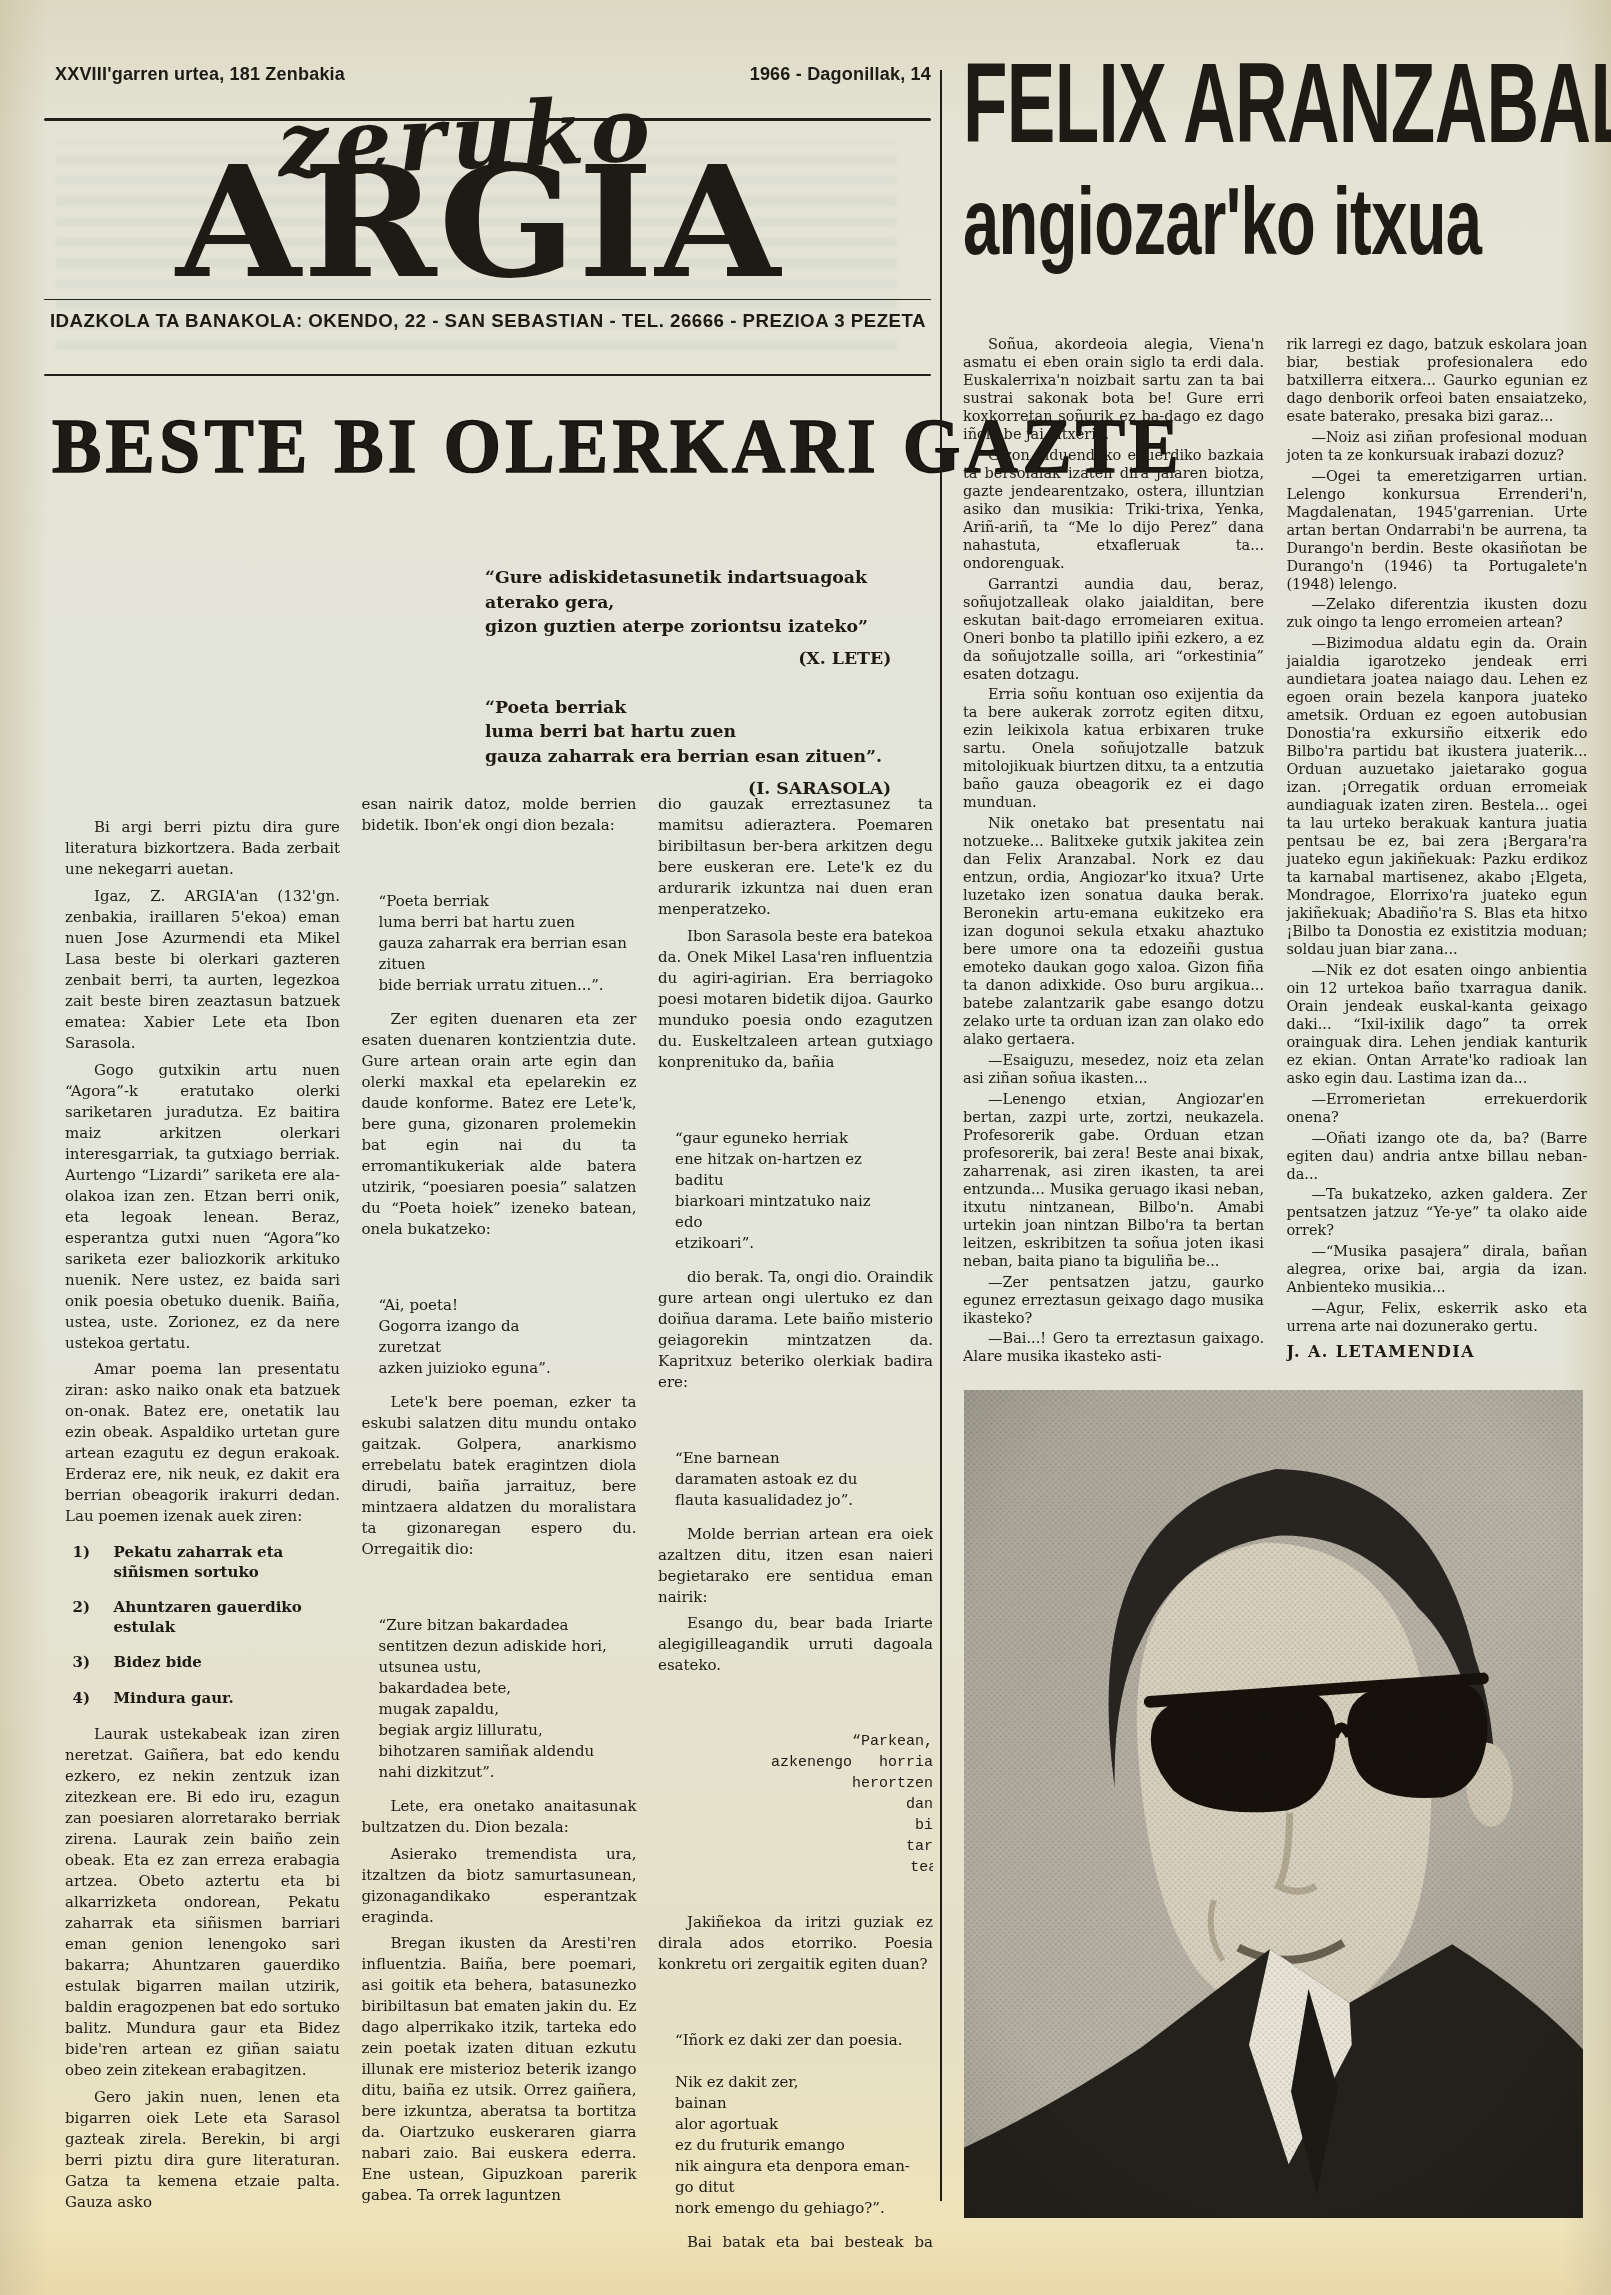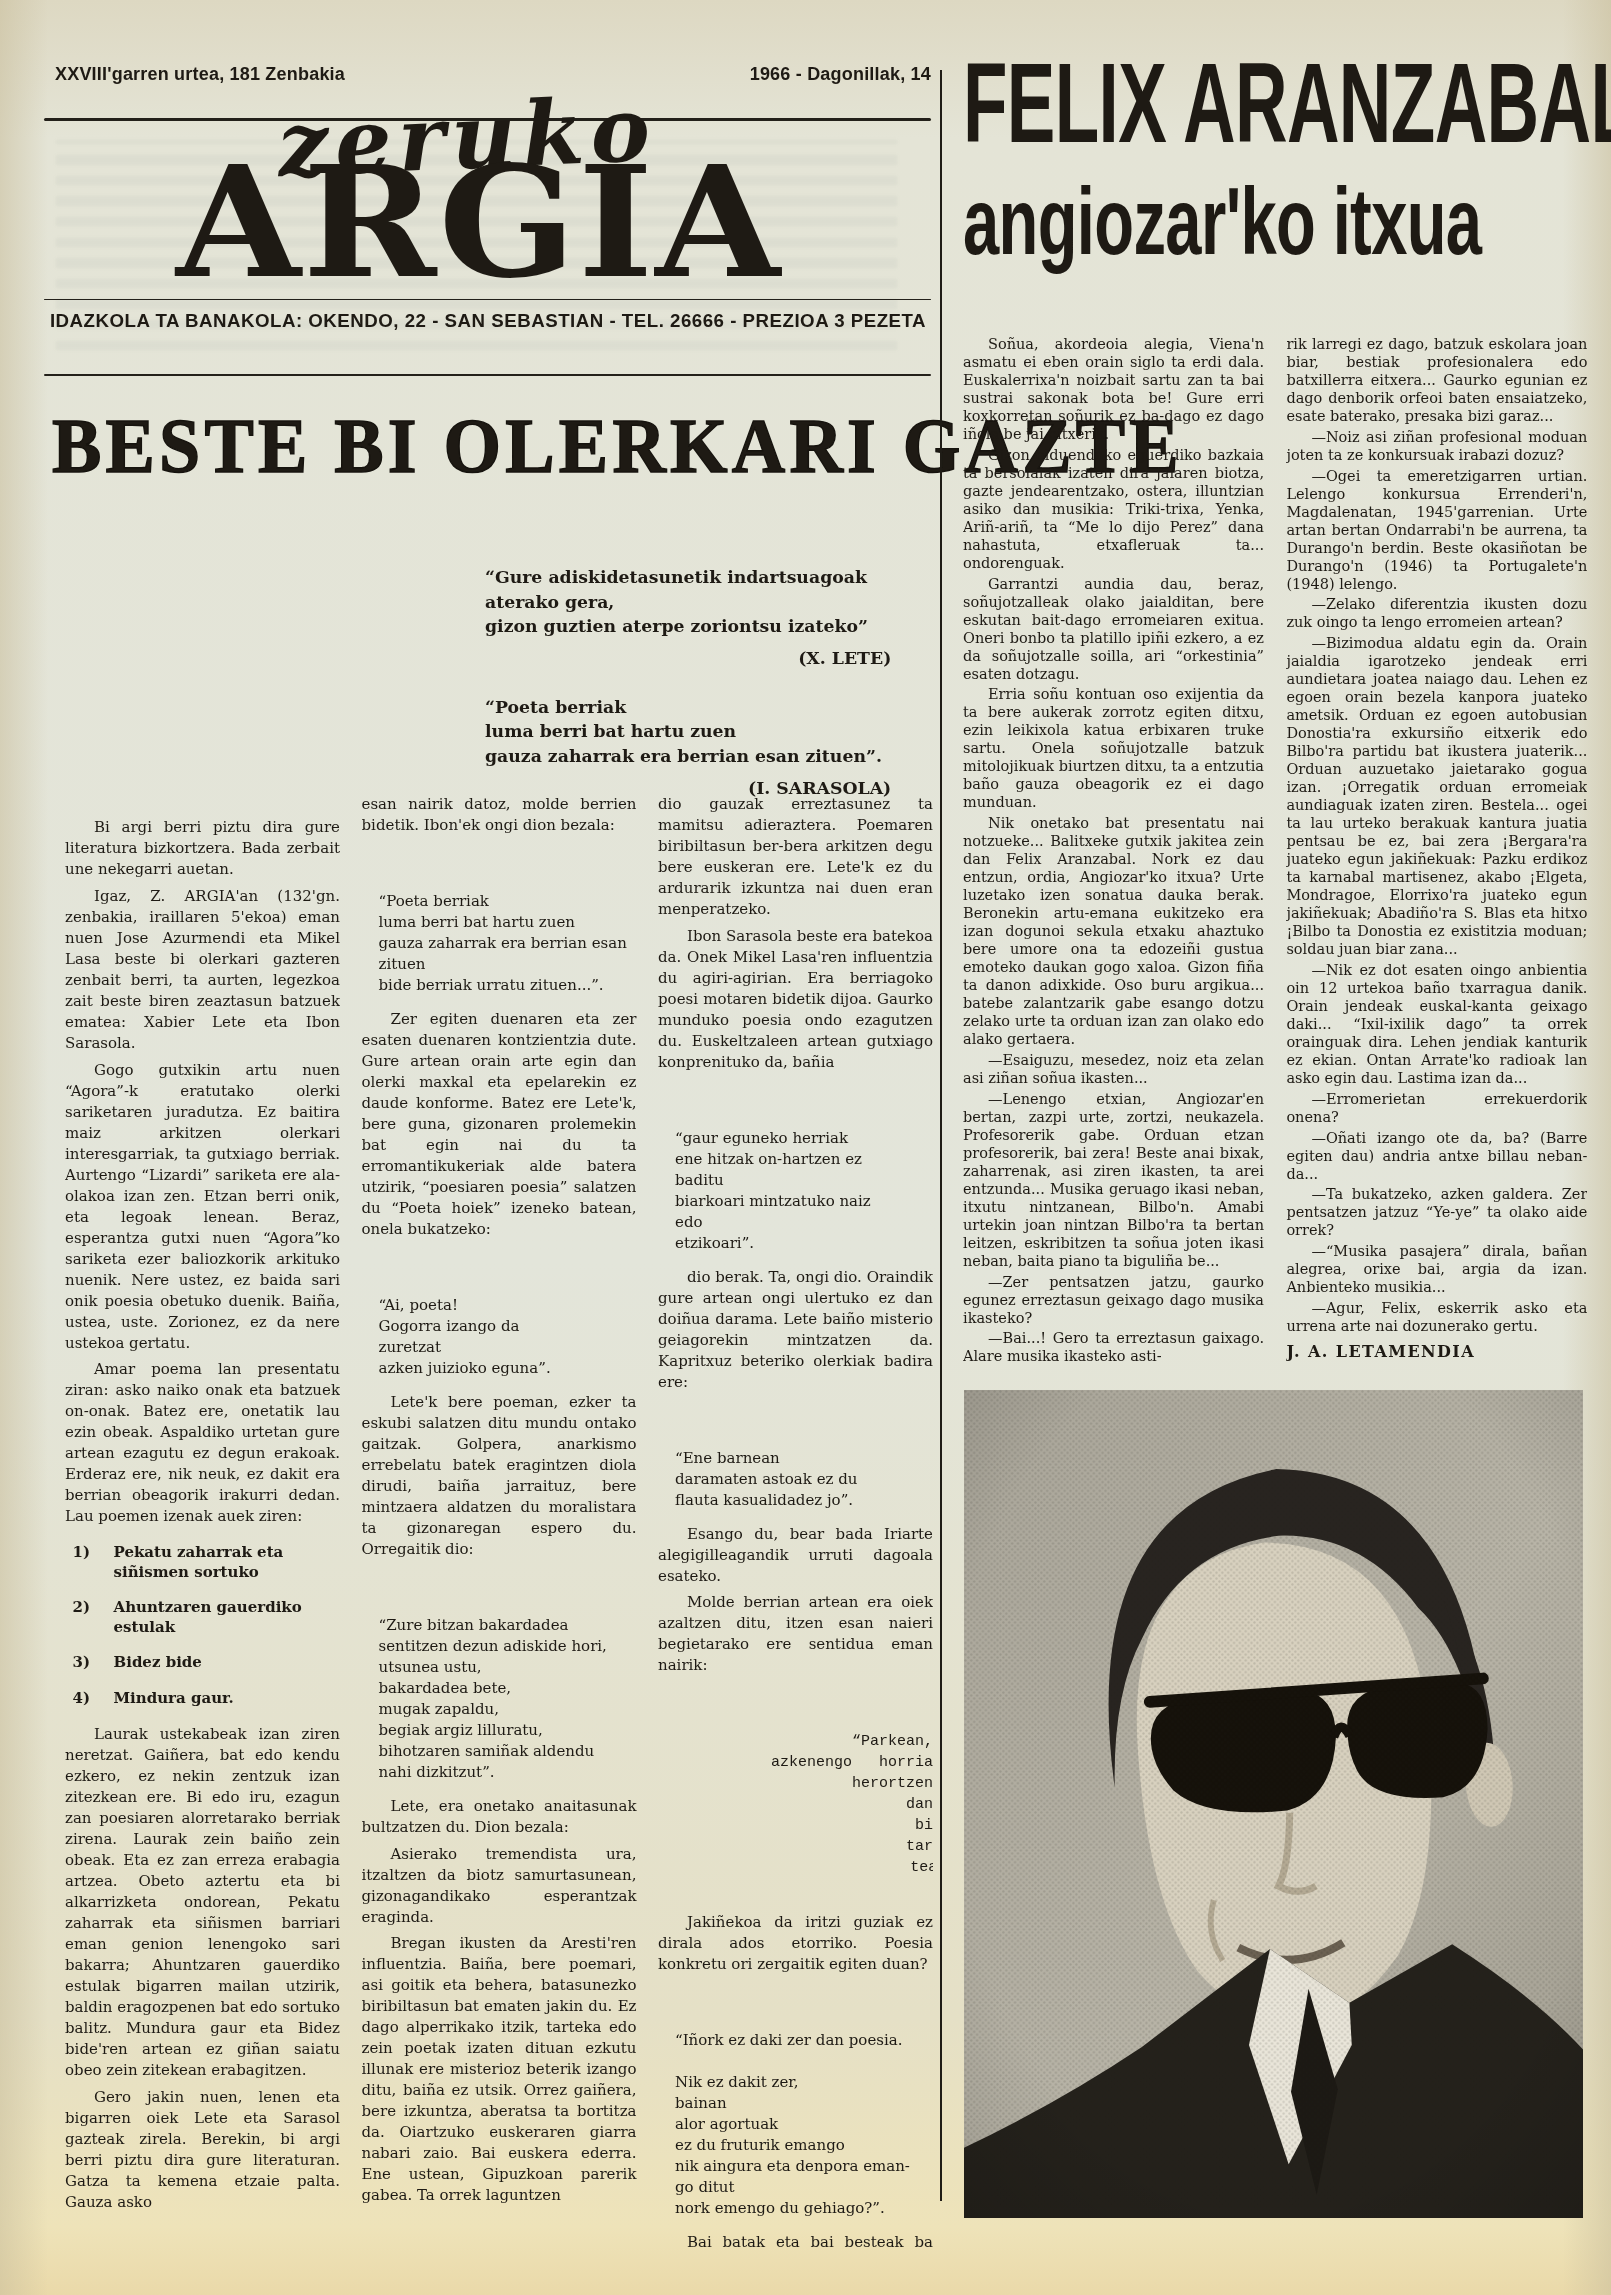--- a/index.html
+++ b/index.html
@@ -224,11 +224,11 @@
       </div>
       <div class="blk blk-p">
         
+        <span class="txt">Molde berrian artean era oiek azaltzen ditu, itzen esan naieri begietarako ere sentidua eman nairik:</span>
+      </div>
+      <div class="blk blk-p">
+        
         <span class="txt">Esango du, bear bada Iriarte alegigilleagandik urruti dagoala esateko.</span>
-      </div>
-      <div class="blk blk-p">
-        
-        <span class="txt">Molde berrian artean era oiek azaltzen ditu, itzen esan naieri begietarako ere sentidua eman nairik:</span>
       </div>
       <div class="blk blk-stair">
         

